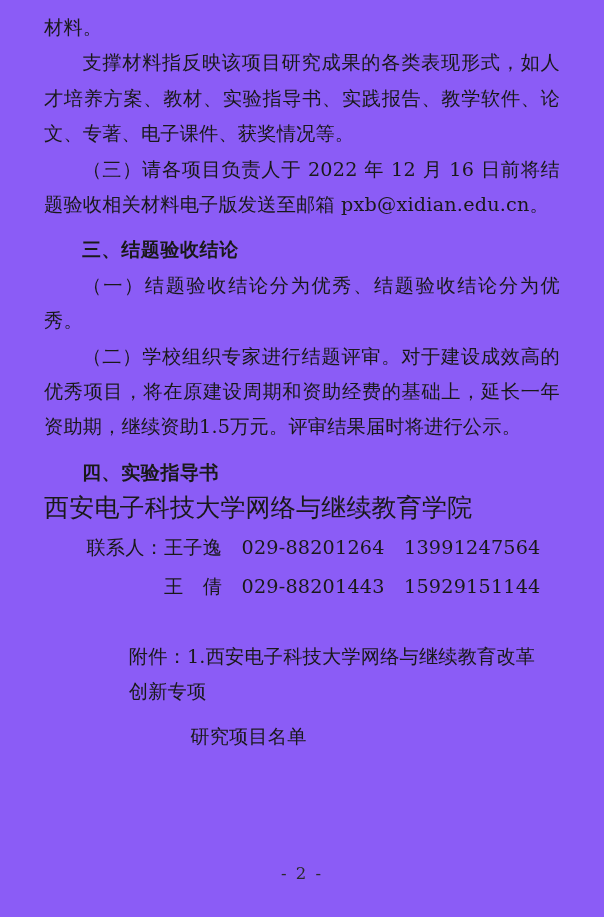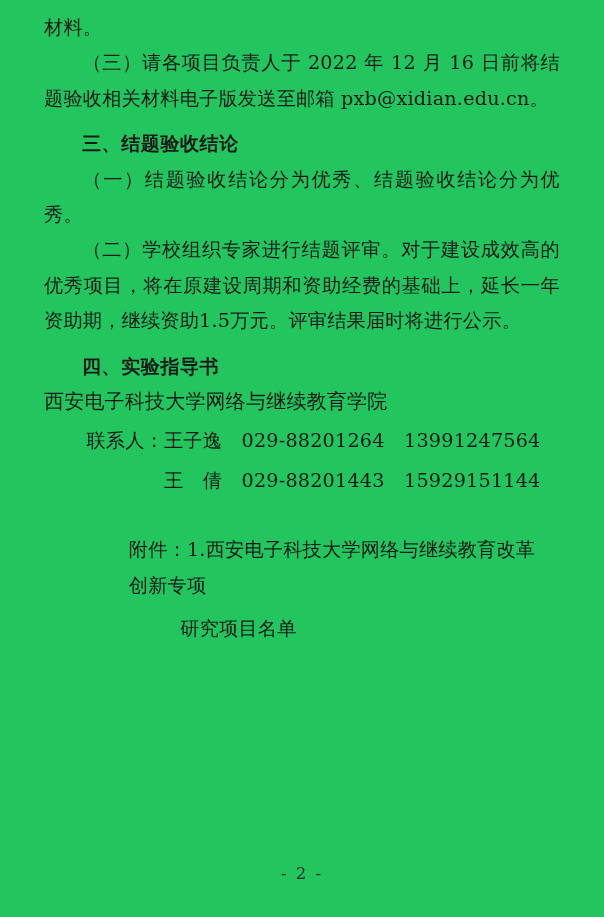--- a/index.html
+++ b/index.html
@@ -21,7 +21,7 @@
     height: 917px;
     box-sizing: border-box;
     padding: 0 44px;
-    background: #22c55e;
+    background: #8b5cf6;
   }
   .para {
     font-size: 19.2px;

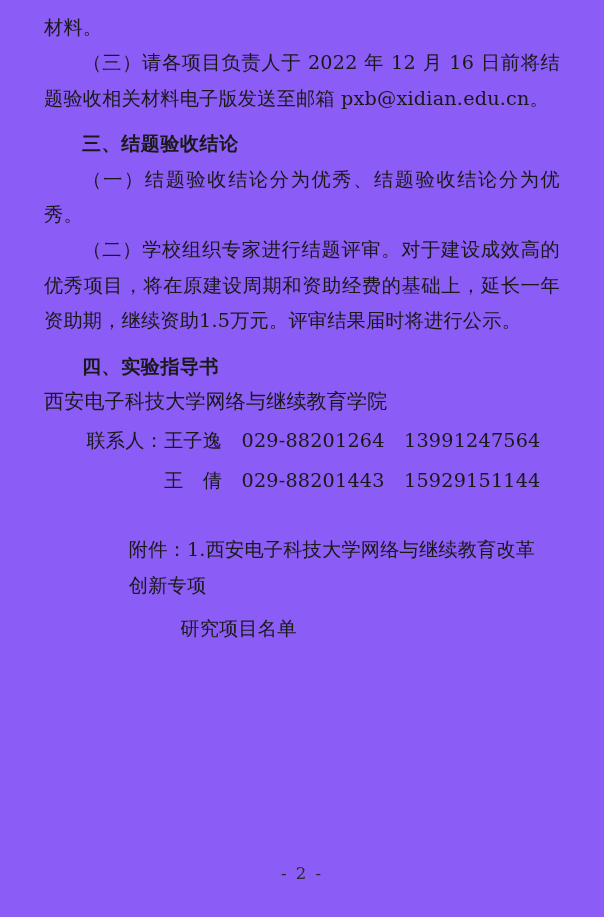--- a/index.html
+++ b/index.html
@@ -97,6 +97,7 @@
 
   <p class="para">材料。</p>
 
+  <p class="para indent">支撑材料指反映该项目研究成果的各类表现形式，如人才培养方案、教材、实验指导书、实践报告、教学软件、论文、专著、电子课件、获奖情况等。</p>
 
 
   <p class="para indent">（三）请各项目负责人于 2022 年 12 月 16 日前将结题验收相关材料电子版发送至邮箱 pxb@xidian.edu.cn。</p>

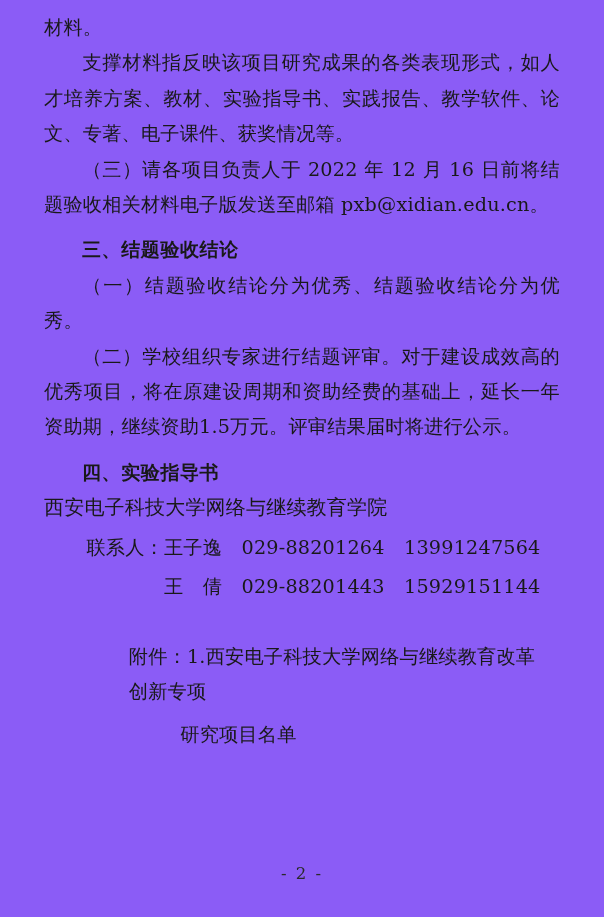--- a/index.html
+++ b/index.html
@@ -44,7 +44,7 @@
     letter-spacing: 0.6px;
   }
   .plain-line {
-    font-size: 20px;
+    font-size: 25px;
     line-height: 35.4px;
     margin: 0;
     letter-spacing: 0.2px;

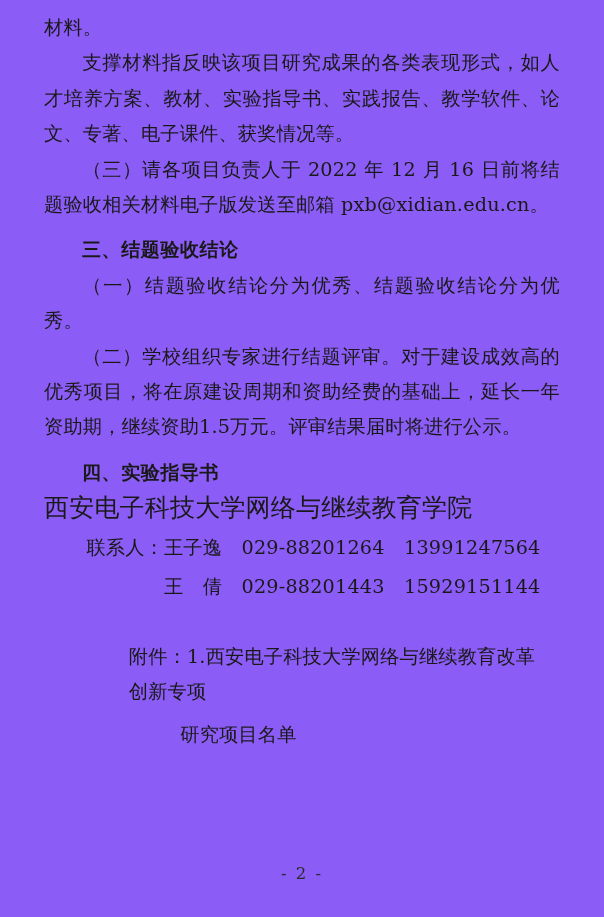--- a/index.html
+++ b/index.html
@@ -67,7 +67,7 @@
   .attach-line2 {
     font-size: 19.2px;
     line-height: 35.4px;
-    margin: 0;
+    margin: 10px;
     padding-left: 7.1em;
     letter-spacing: 0.2px;
   }

